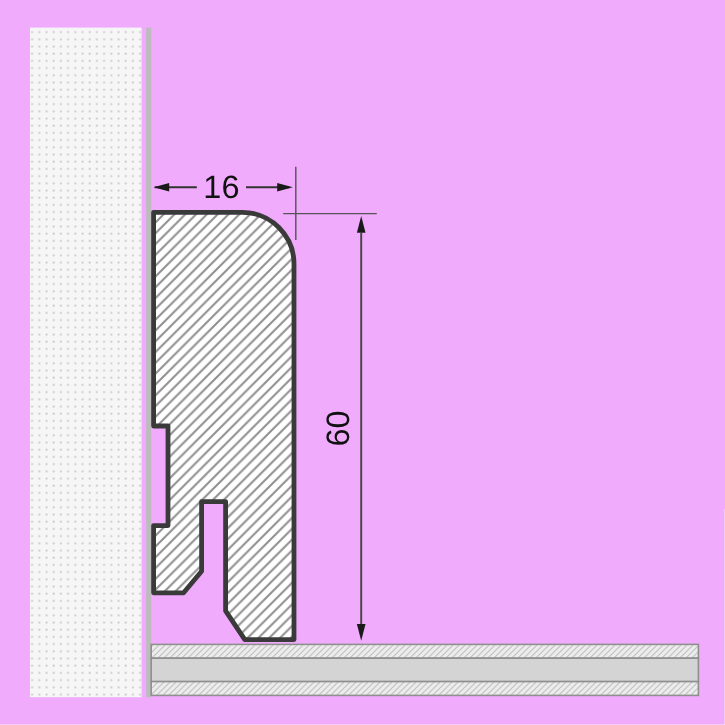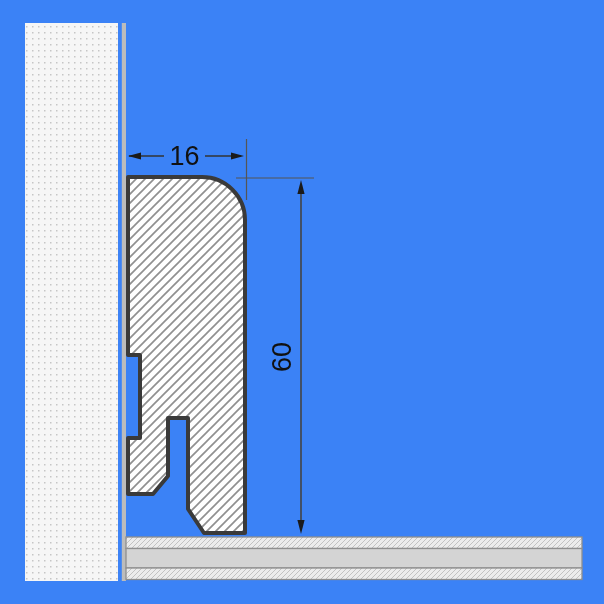--- a/index.html
+++ b/index.html
@@ -6,7 +6,7 @@
   #stage {
     position: relative;
     width: 604px; height: 604px;
-    background: #3b82f6;
+    background: #f0abfc;
     font-family: "Liberation Sans", sans-serif;
     overflow: hidden;
   }

